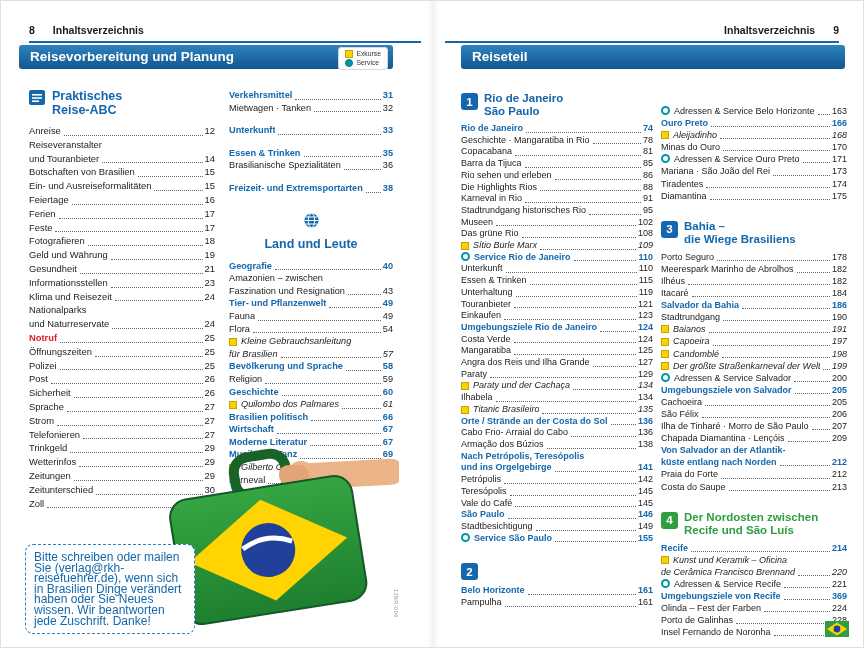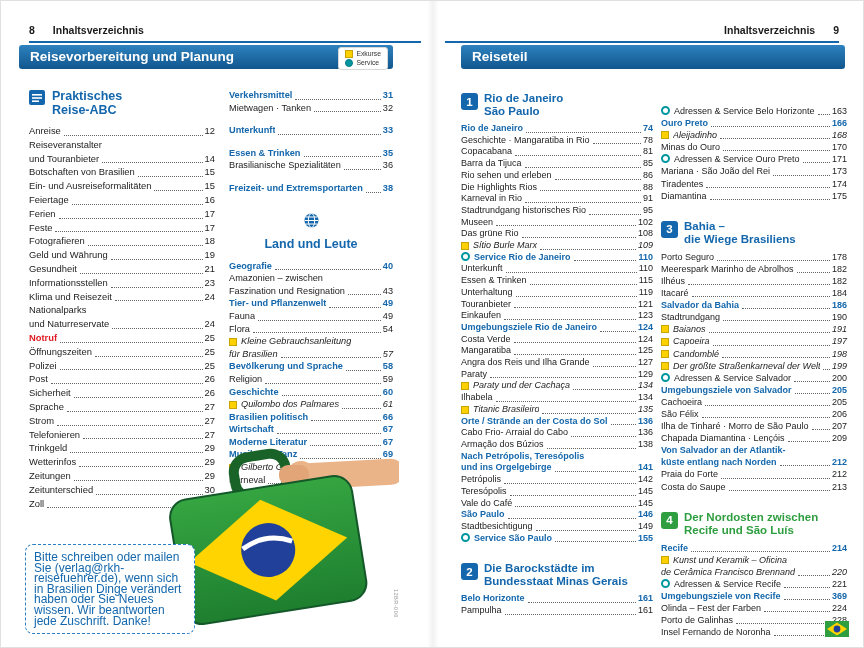--- a/index.html
+++ b/index.html
@@ -779,10 +779,6 @@
         <div class="gap" style="height: 15px;"></div>
         <div class="sec">
           <span class="secnum">2</span>
-          <div class="sectitle">
-            <div>Die Barockstädte im</div>
-            <div>Bundesstaat Minas Gerais</div>
-          </div>
         </div>
         <div class="entry b">
           <div class="line">

